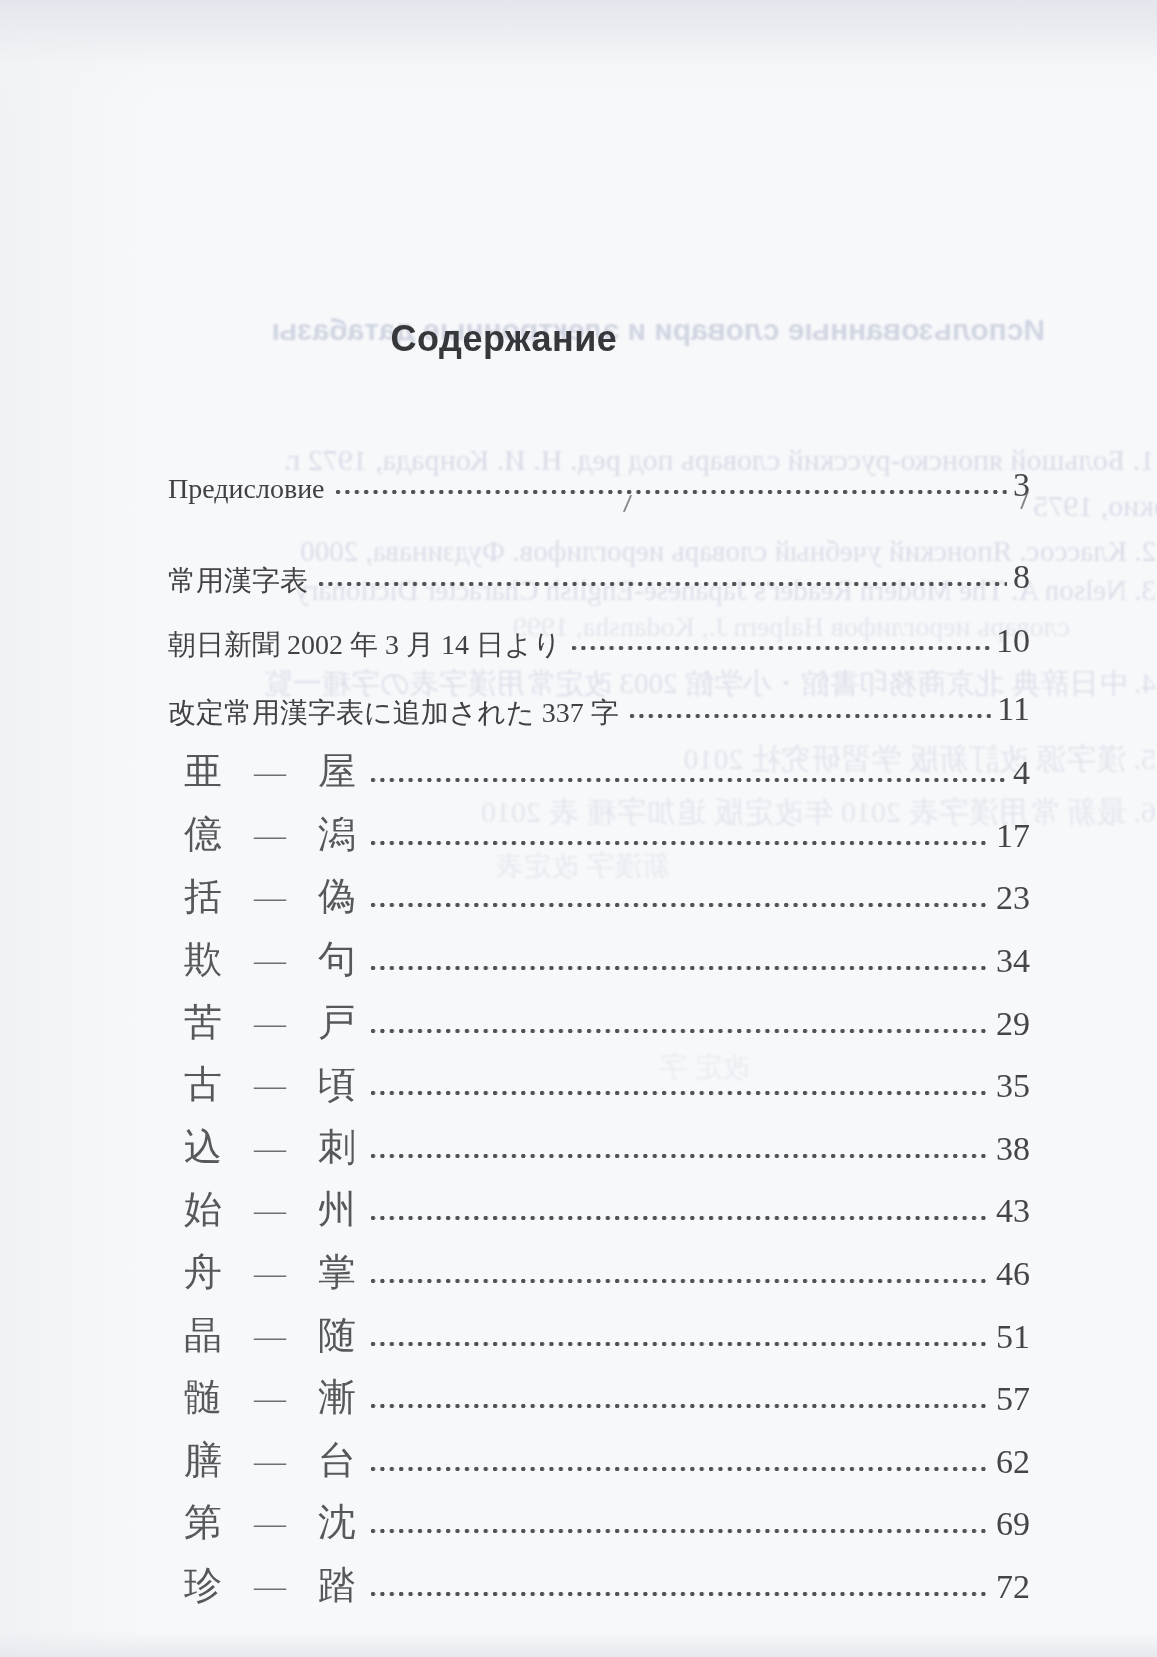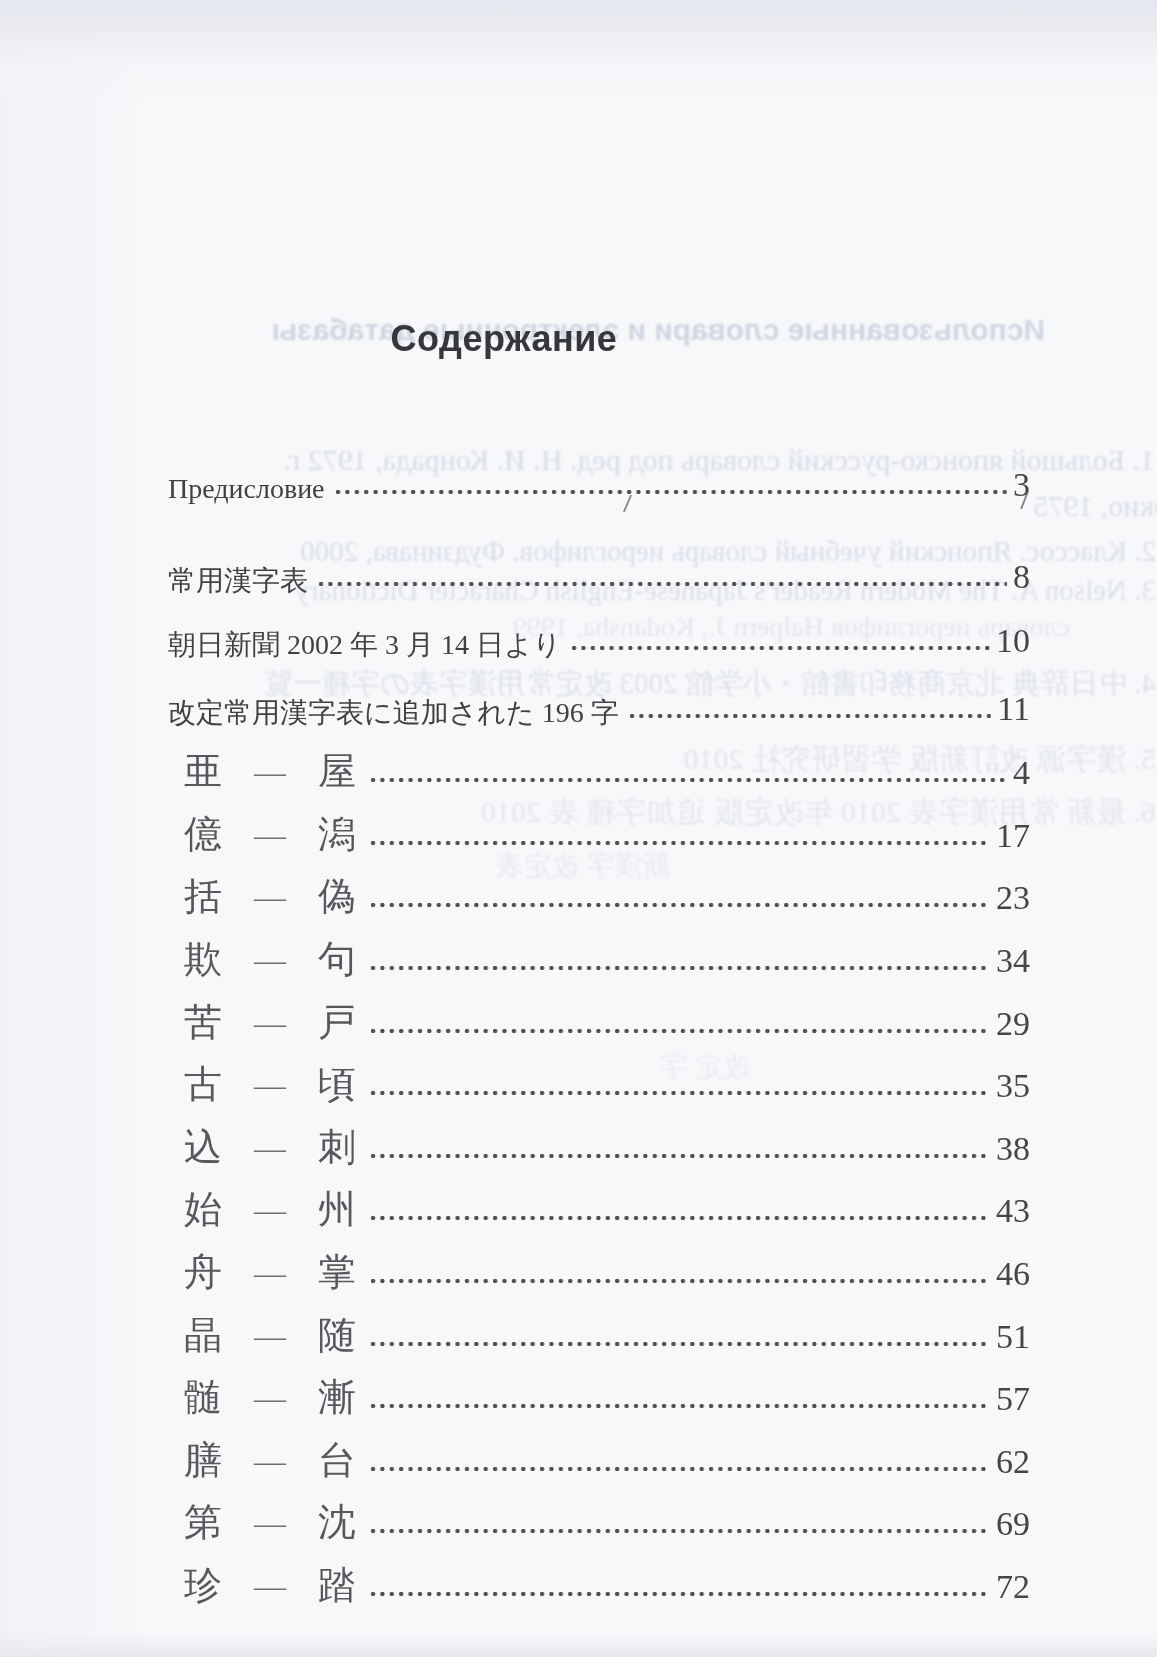--- a/index.html
+++ b/index.html
@@ -97,7 +97,7 @@
   <span class="pg">10</span>
 </div>
 <div class="row r3">
-  <span class="lbl">改定常用漢字表に追加された 196 字</span>
+  <span class="lbl">改定常用漢字表に追加された 337 字</span>
   <span class="leader"></span>
   <span class="pg">11</span>
 </div>

